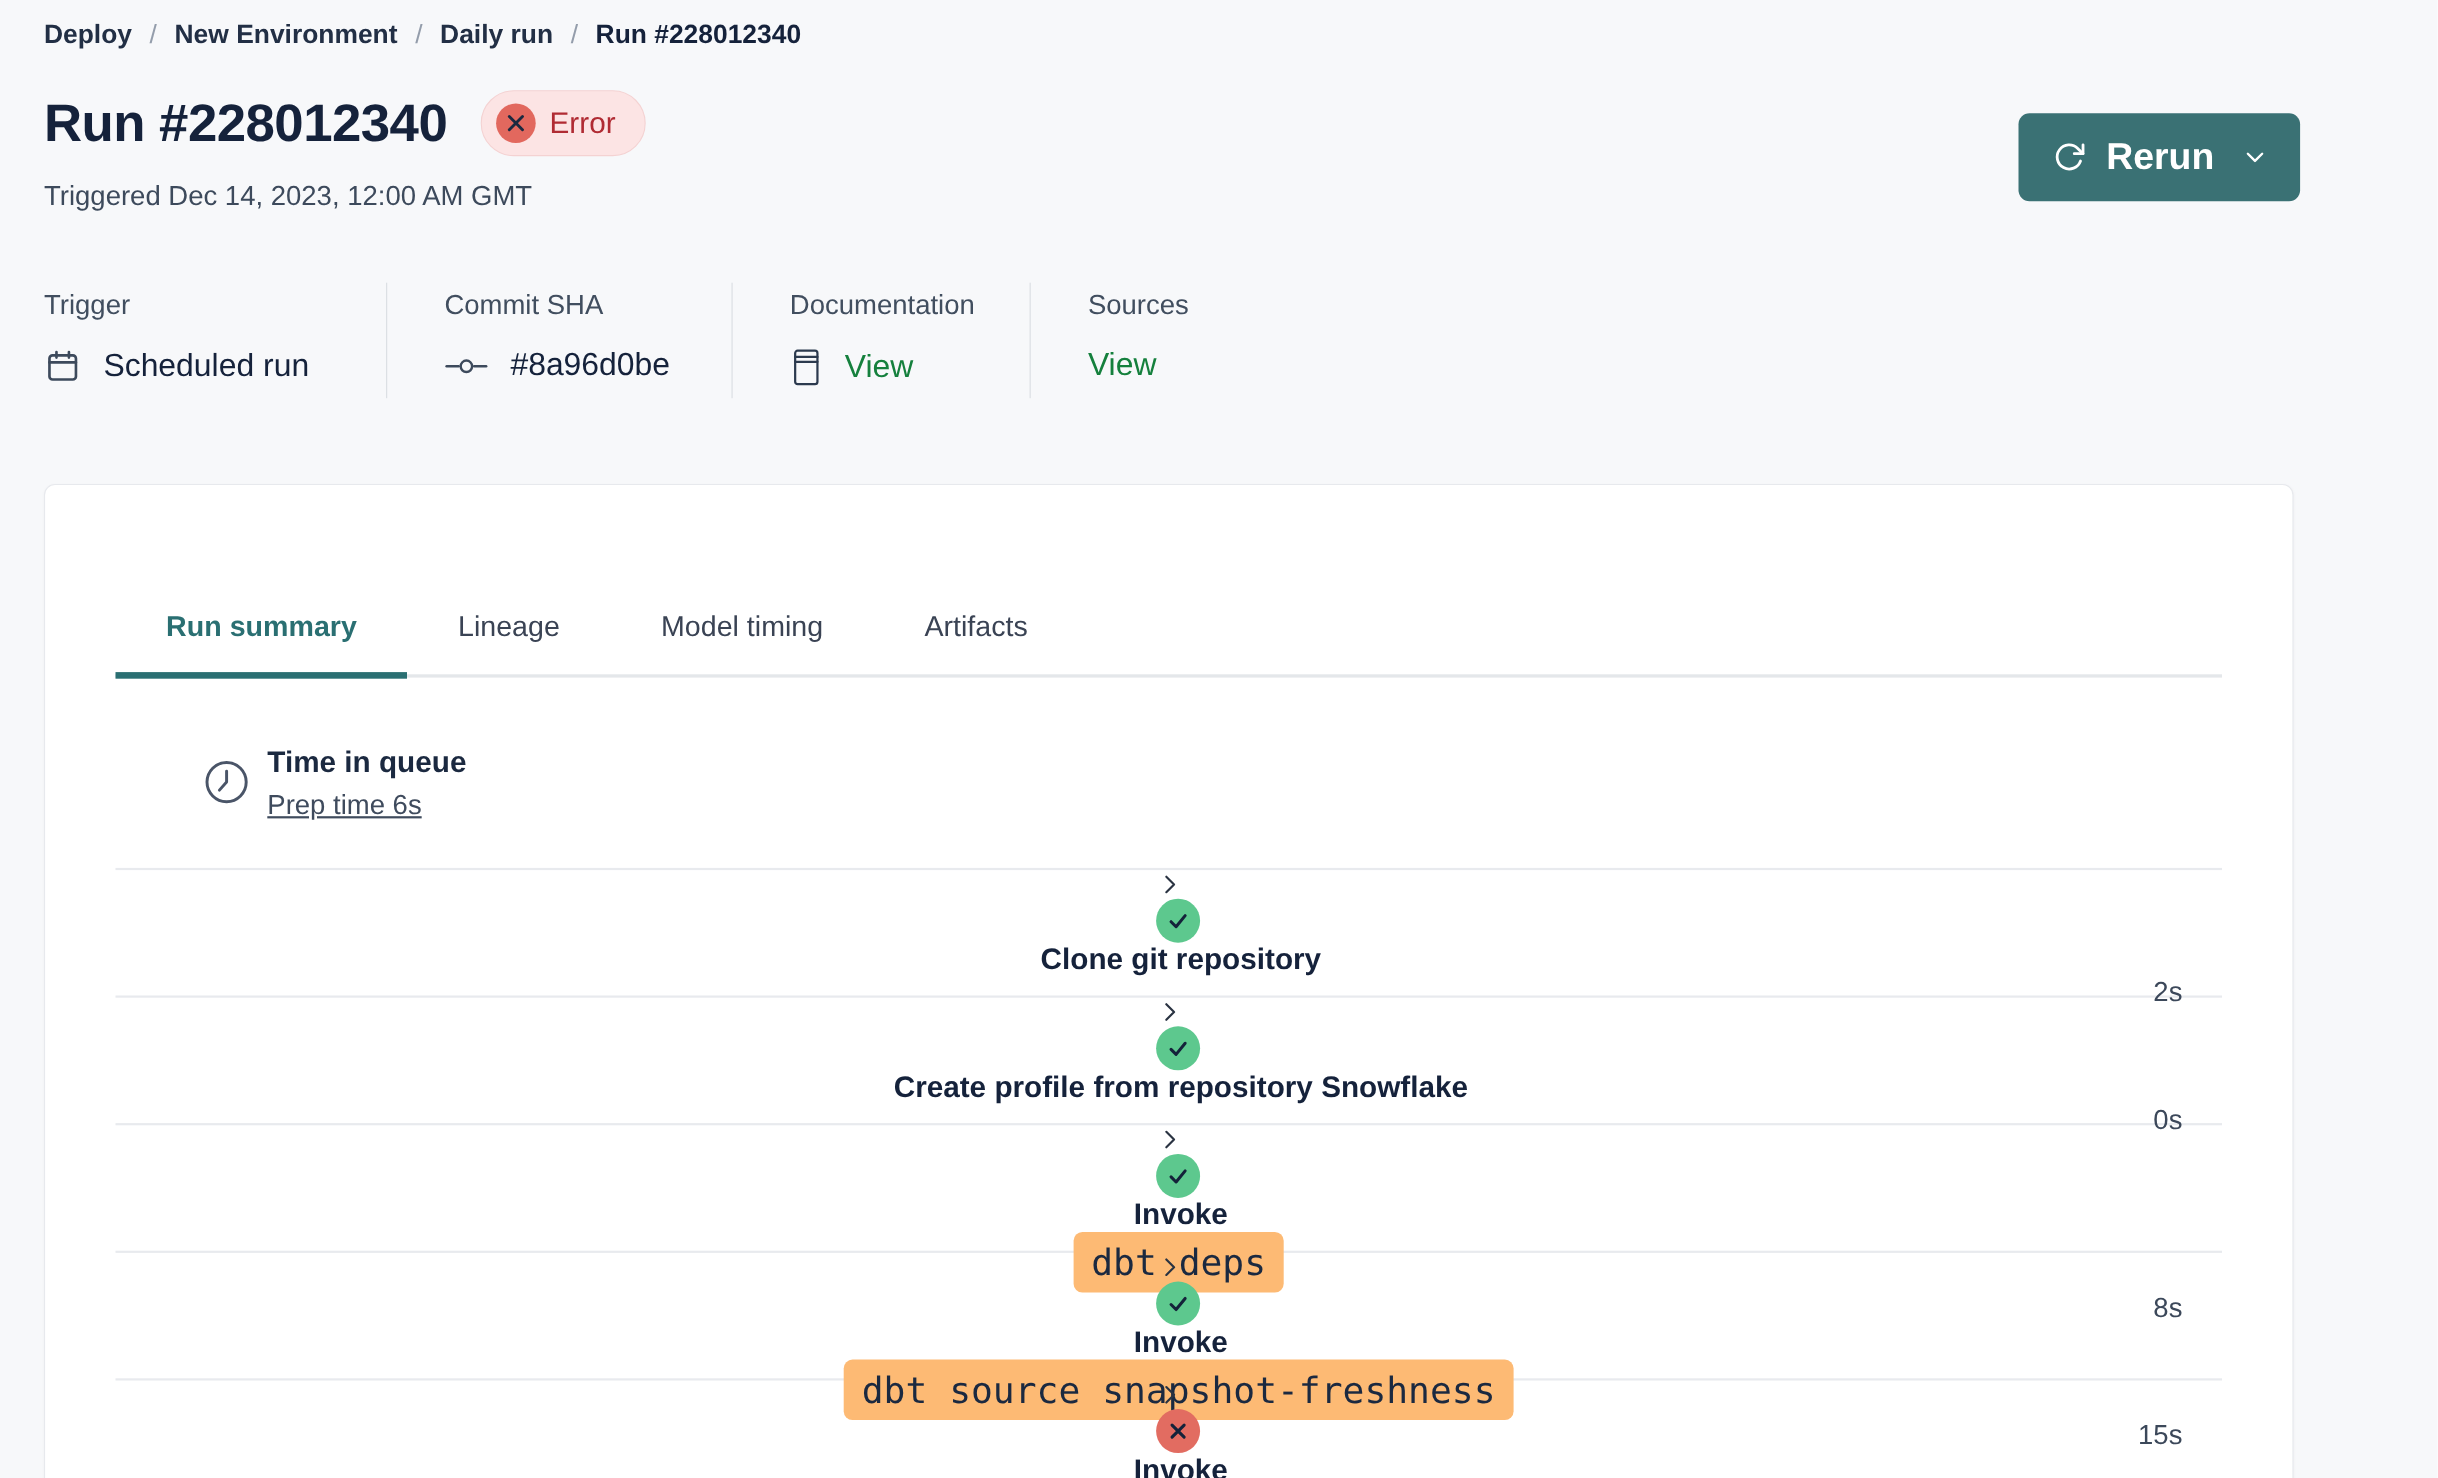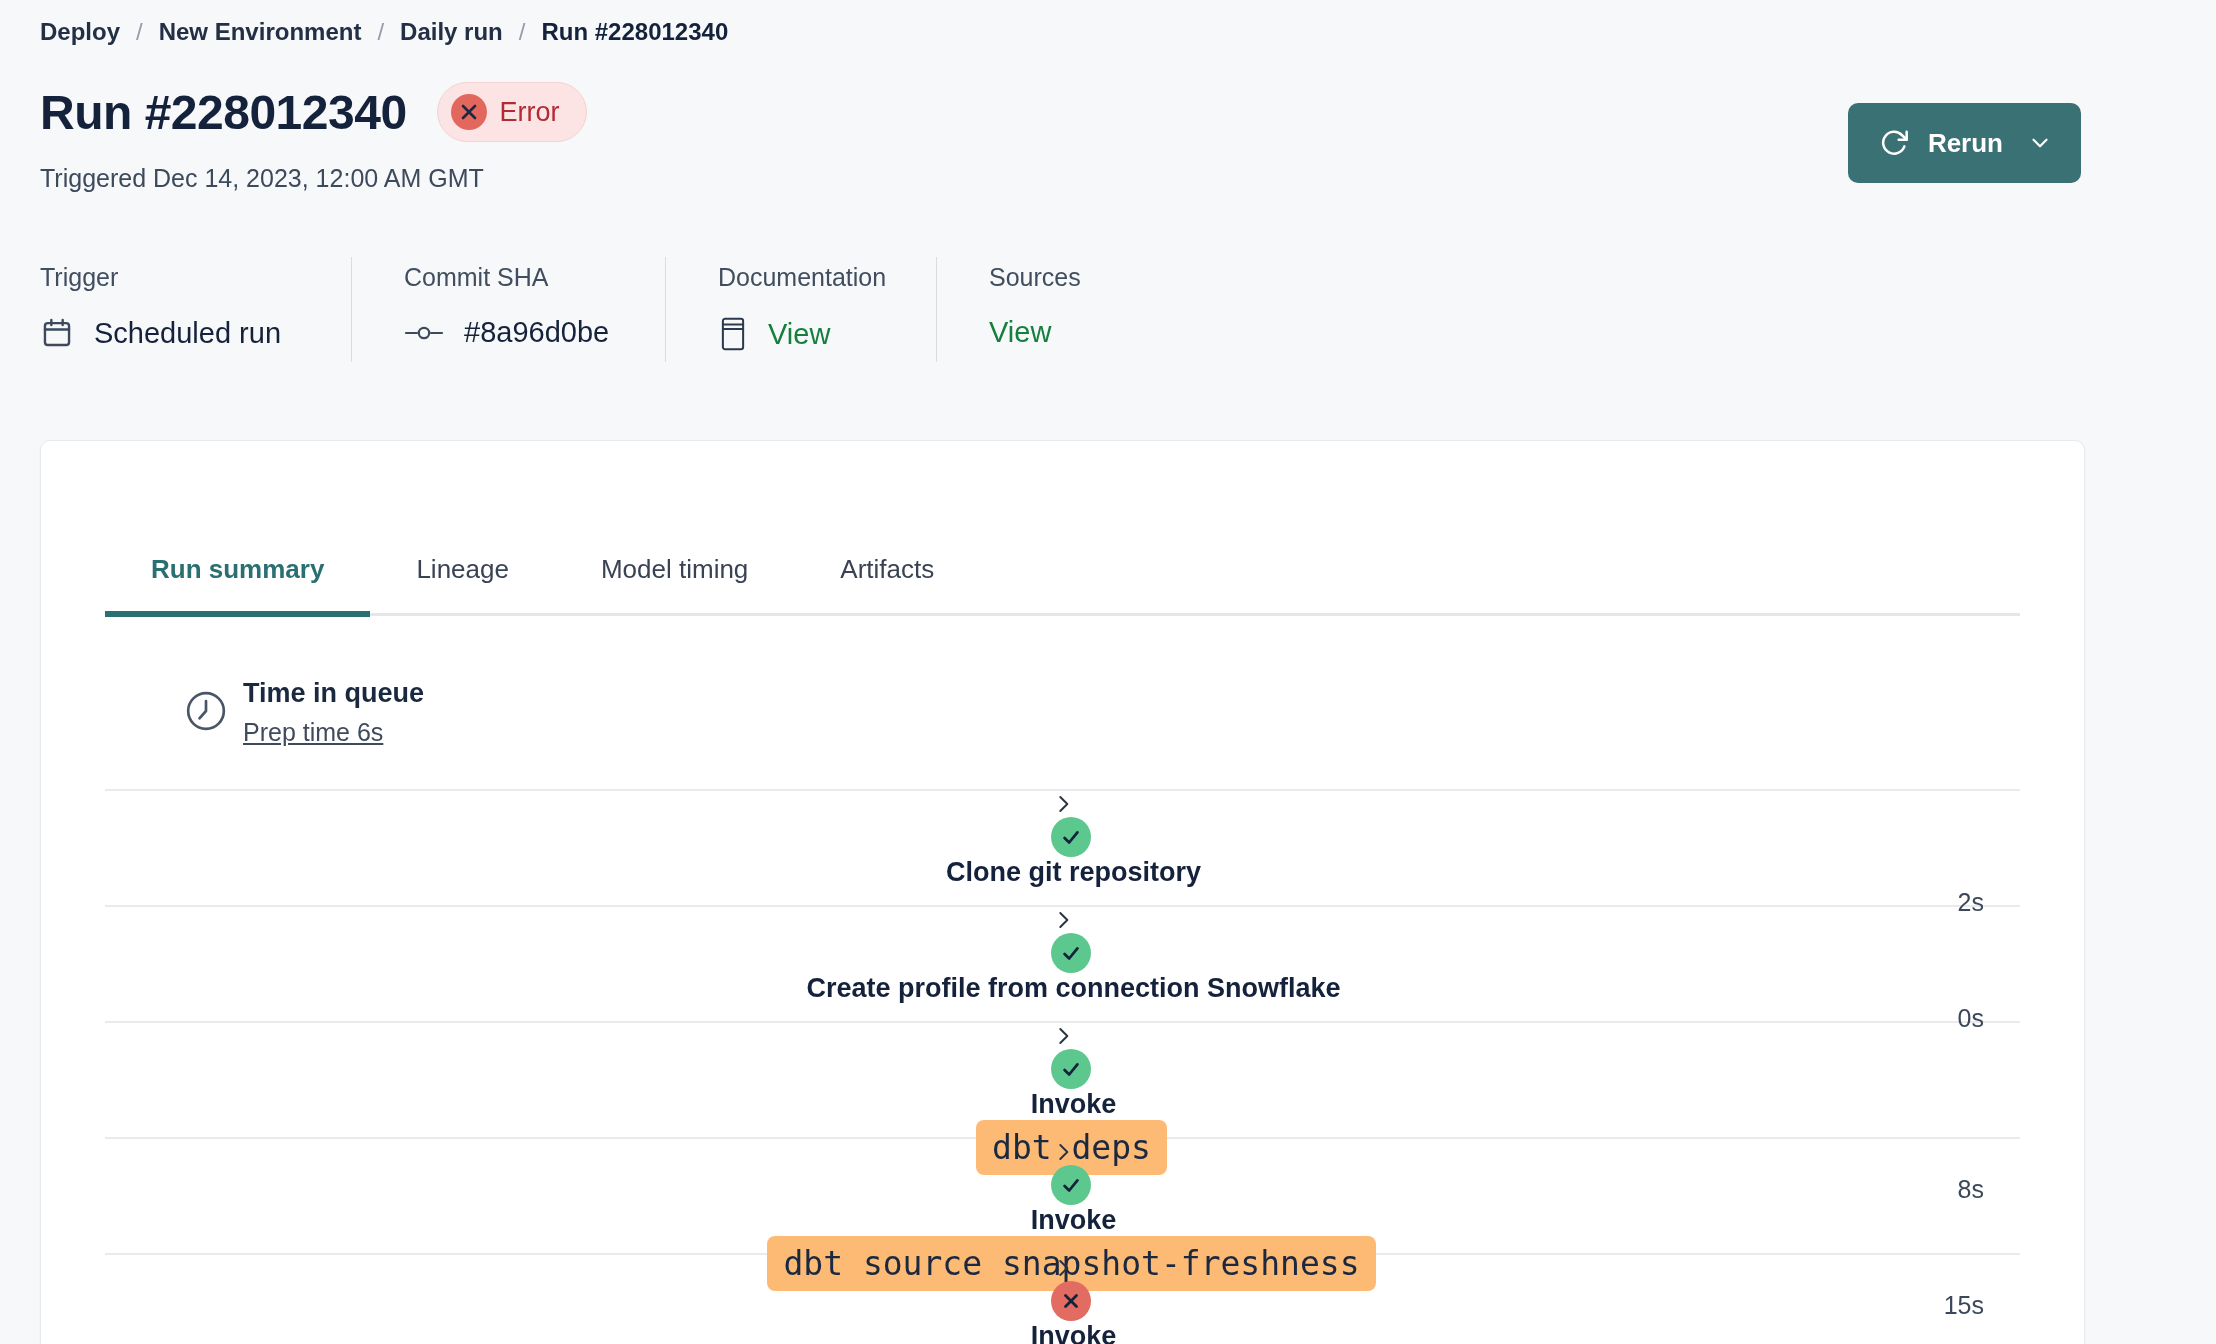--- a/index.html
+++ b/index.html
@@ -27,9 +27,9 @@
     font-size:27px;color:#b02b33;justify-content:flex-end;}
   .badge-circle{width:36px;height:36px;border-radius:50%;background:#e2685e;display:flex;align-items:center;justify-content:center;}
 
-  .rerun{position:absolute;top:103px;right:135px;height:80px;display:flex;align-items:center;gap:18px;
+  .rerun{position:absolute;top:103px;right:125px;height:80px;display:flex;align-items:center;gap:18px;
     padding:0 28px 0 30px;border:none;border-radius:10px;background:#3a7174;color:#ffffff;
-    font-family:"Liberation Sans",sans-serif;font-size:26px;font-weight:600;cursor:pointer;}
+    font-family:"Liberation Sans",sans-serif;font-size:34px;font-weight:600;cursor:pointer;}
 
   .triggered{margin-top:22px;font-size:25px;color:#3d4a5c;}
 

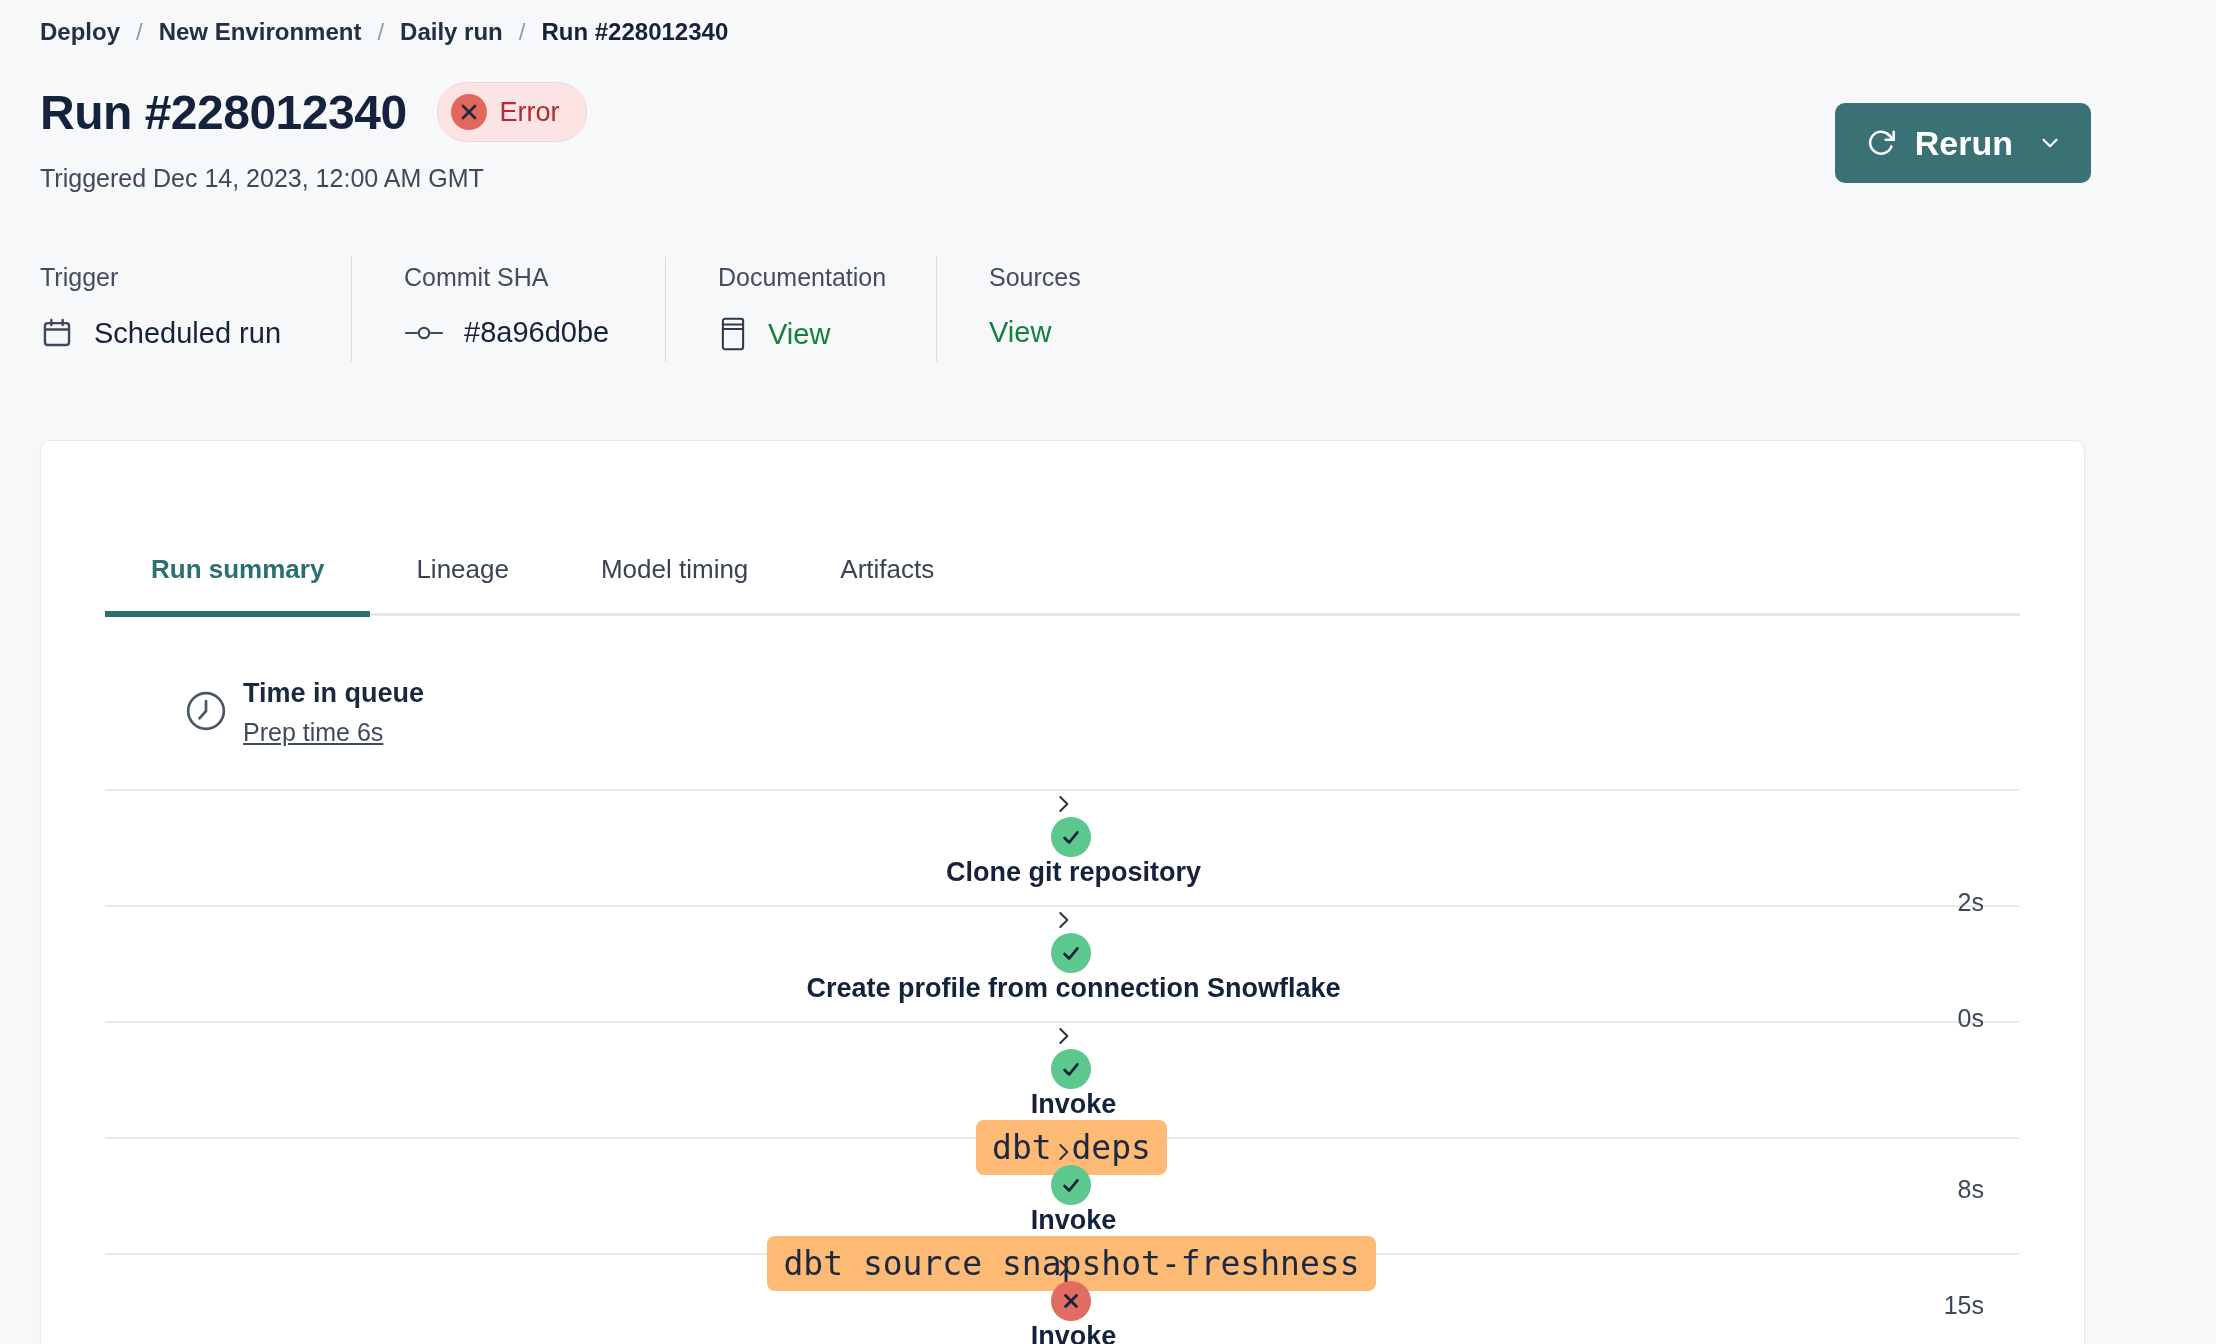--- a/index.html
+++ b/index.html
@@ -215,7 +215,7 @@
                   <polyline points="5 13 10 18 19 7"></polyline>
                 </svg>
               </span>
-    <span class="step-label">Create profile from connection Snowflake</span>
+    <span class="step-label">Create profile from repository Snowflake</span>
 
     <span class="duration">0s</span>
   </div>

